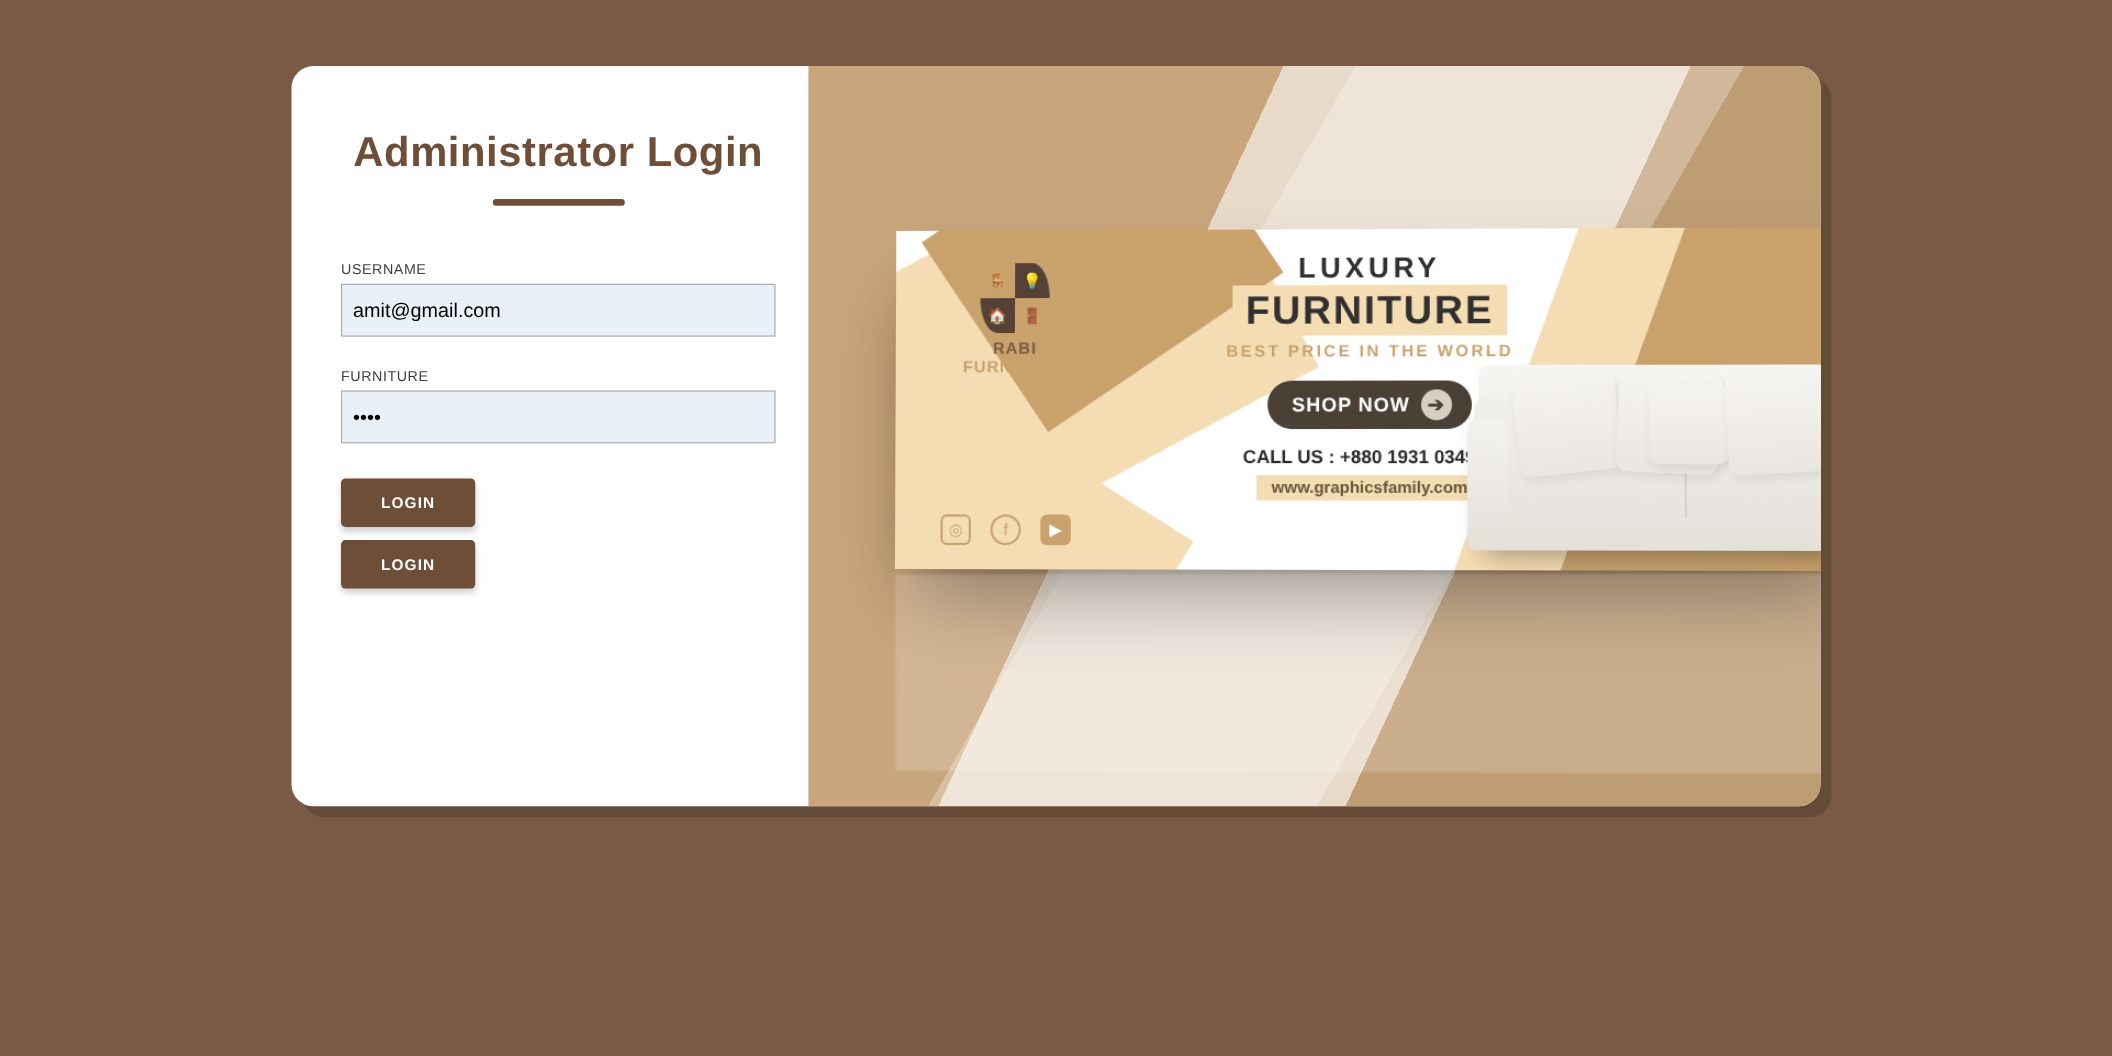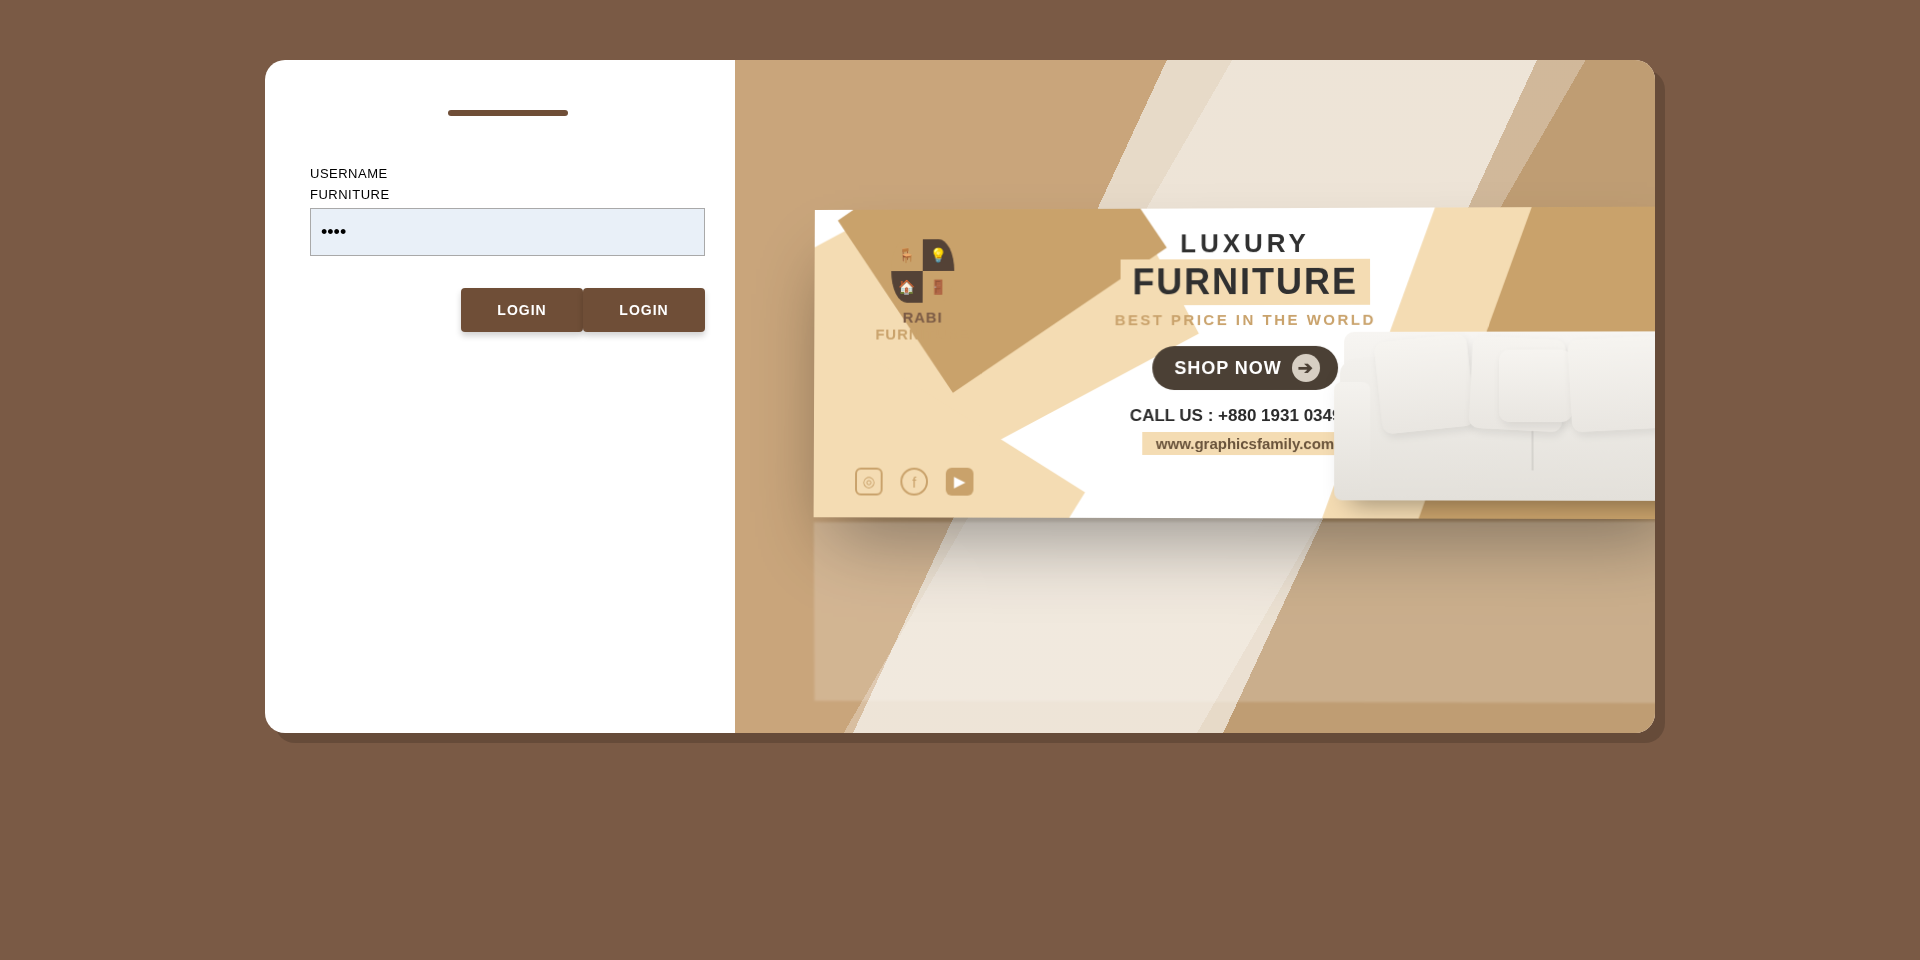--- a/index.html
+++ b/index.html
@@ -306,6 +306,7 @@
 <div class="card">
 
   <div class="left">
+    <h1 class="title">Administrator Login</h1>
     <div class="underline"></div>
 
     <label class="field-label">USERNAME</label>

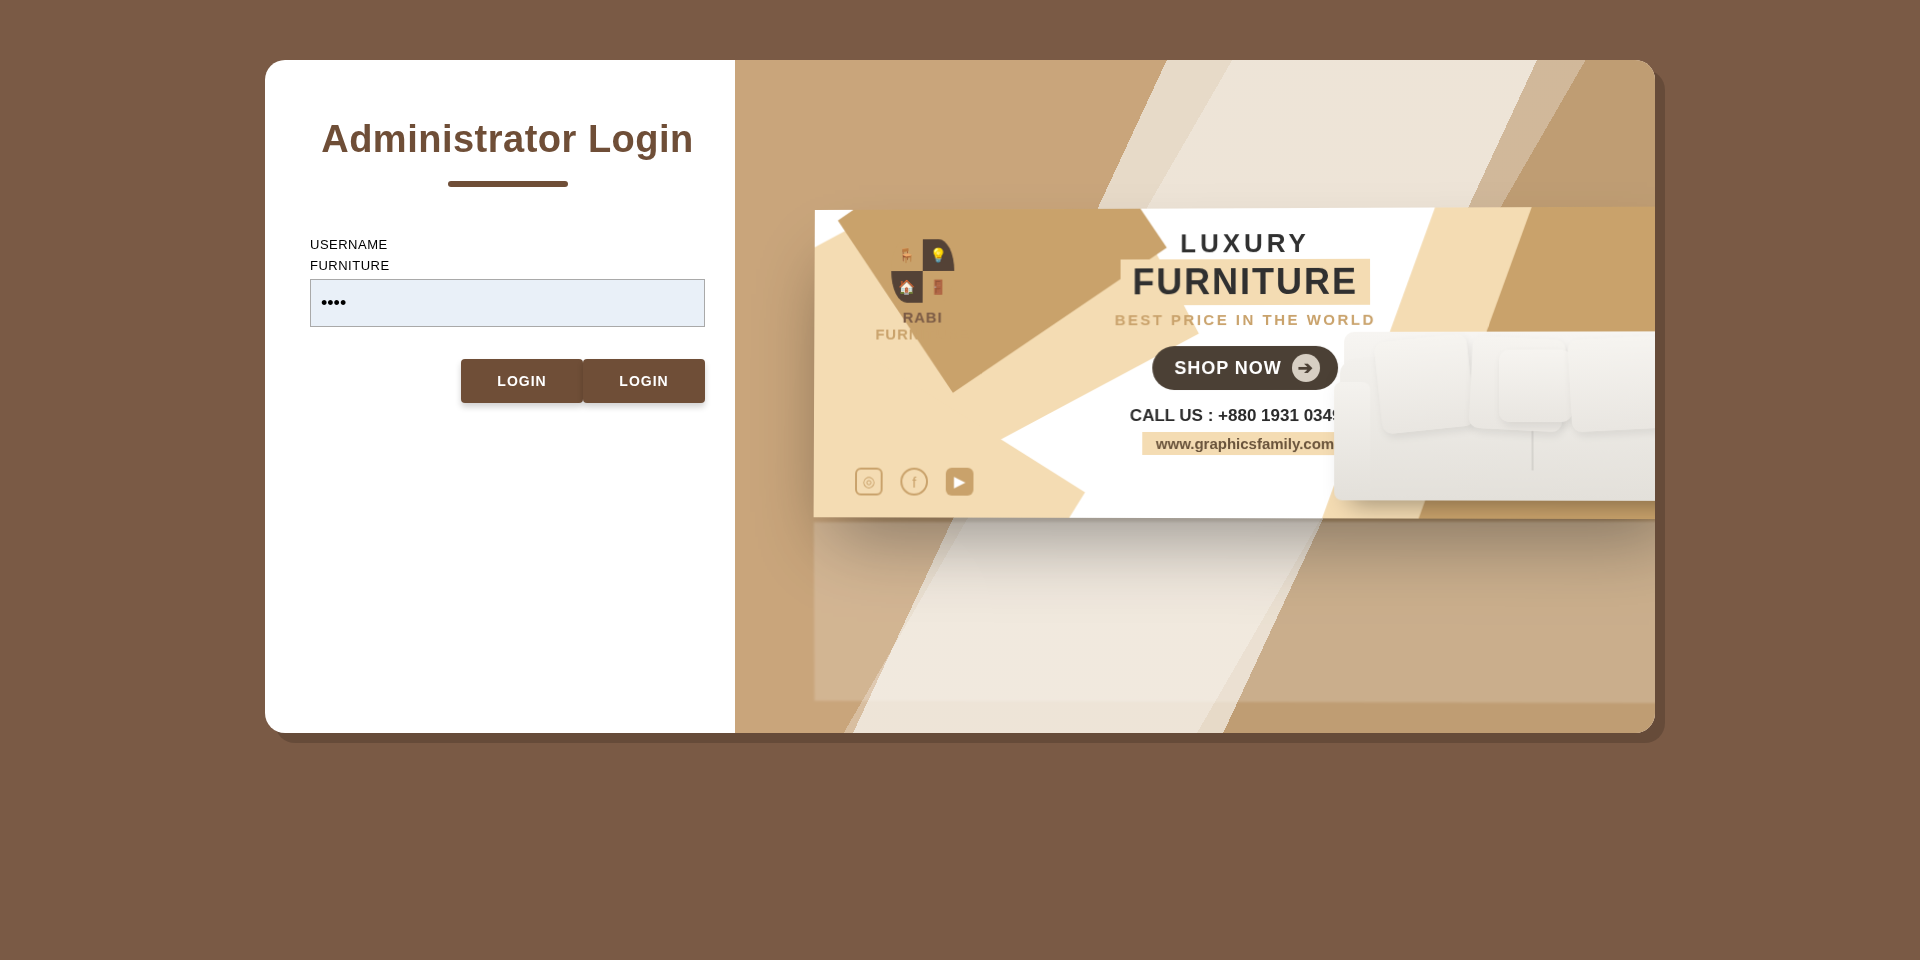--- a/index.html
+++ b/index.html
@@ -45,7 +45,7 @@
   }
   .field-label {
     font-size: 13px;
-    color: #000000;
+    color: #404040;
     letter-spacing: 0.5px;
     margin-bottom: 6px;
   }

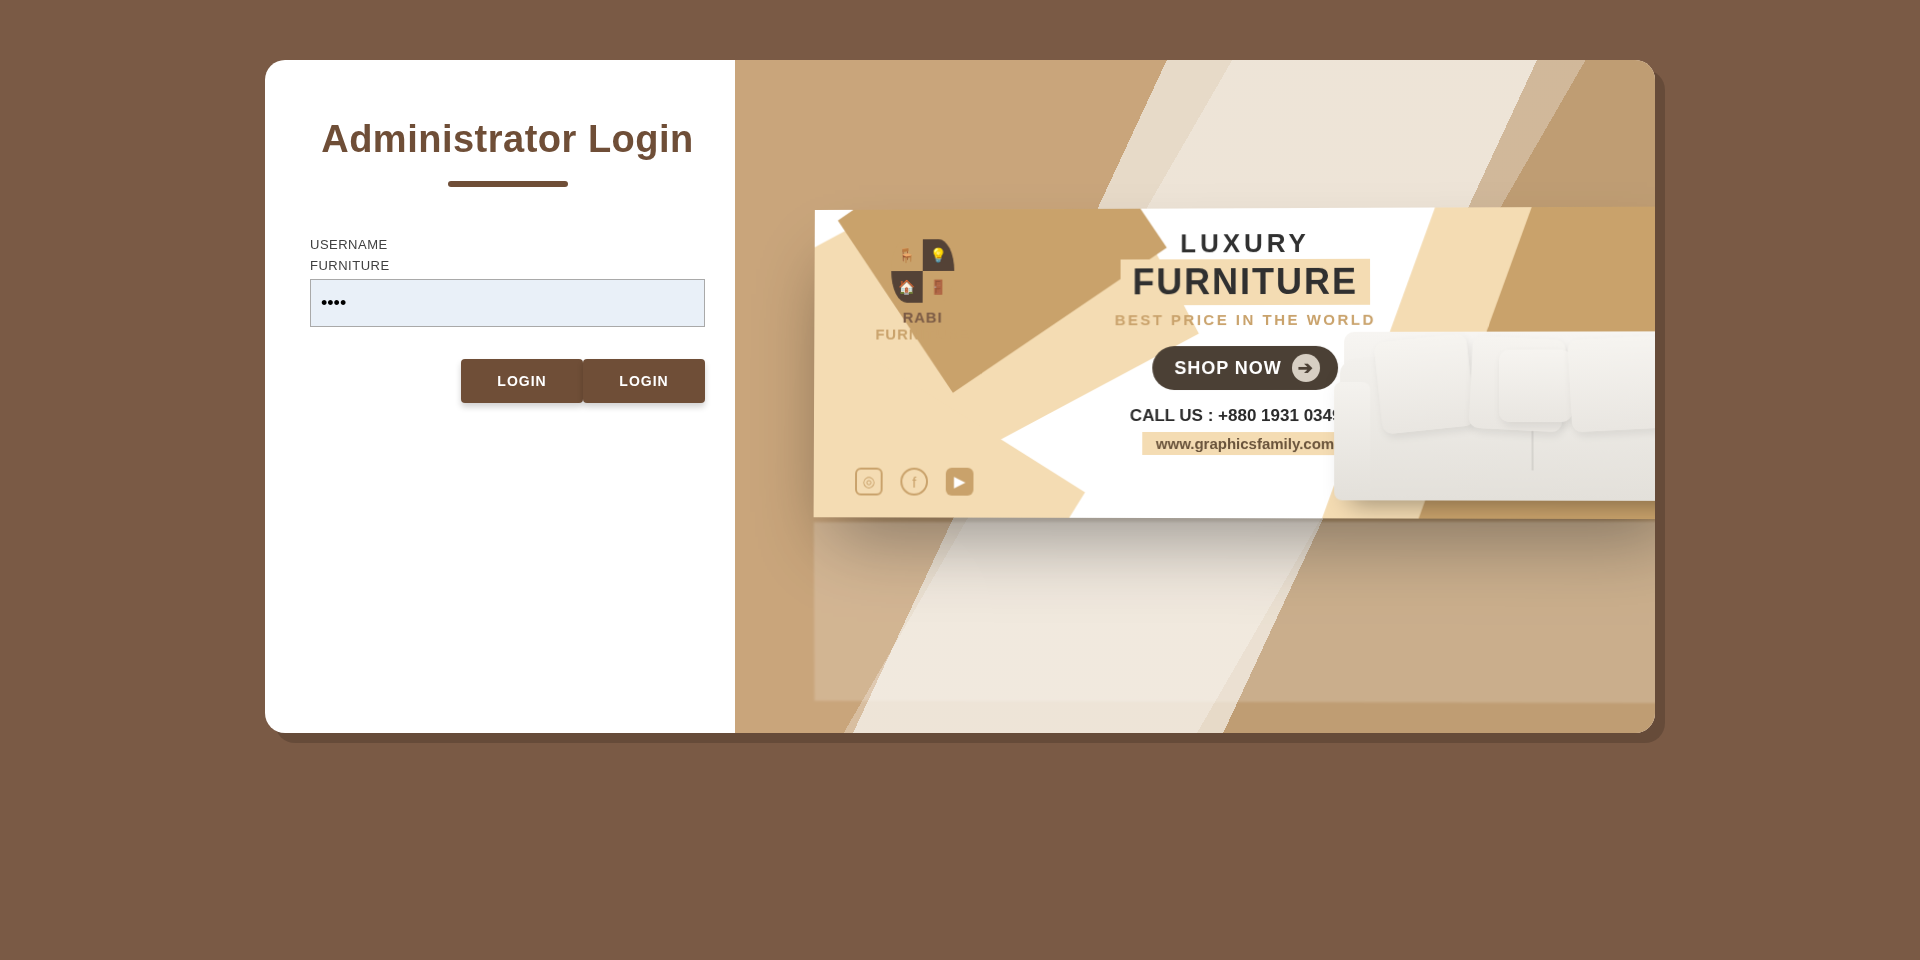--- a/index.html
+++ b/index.html
@@ -310,6 +310,7 @@
     <div class="underline"></div>
 
     <label class="field-label">USERNAME</label>
+    <input class="field-input" type="text" value="amit@gmail.com" style="">
 
     <label class="field-label">FURNITURE</label>
     <input class="field-input" type="password" value="amit" style="">

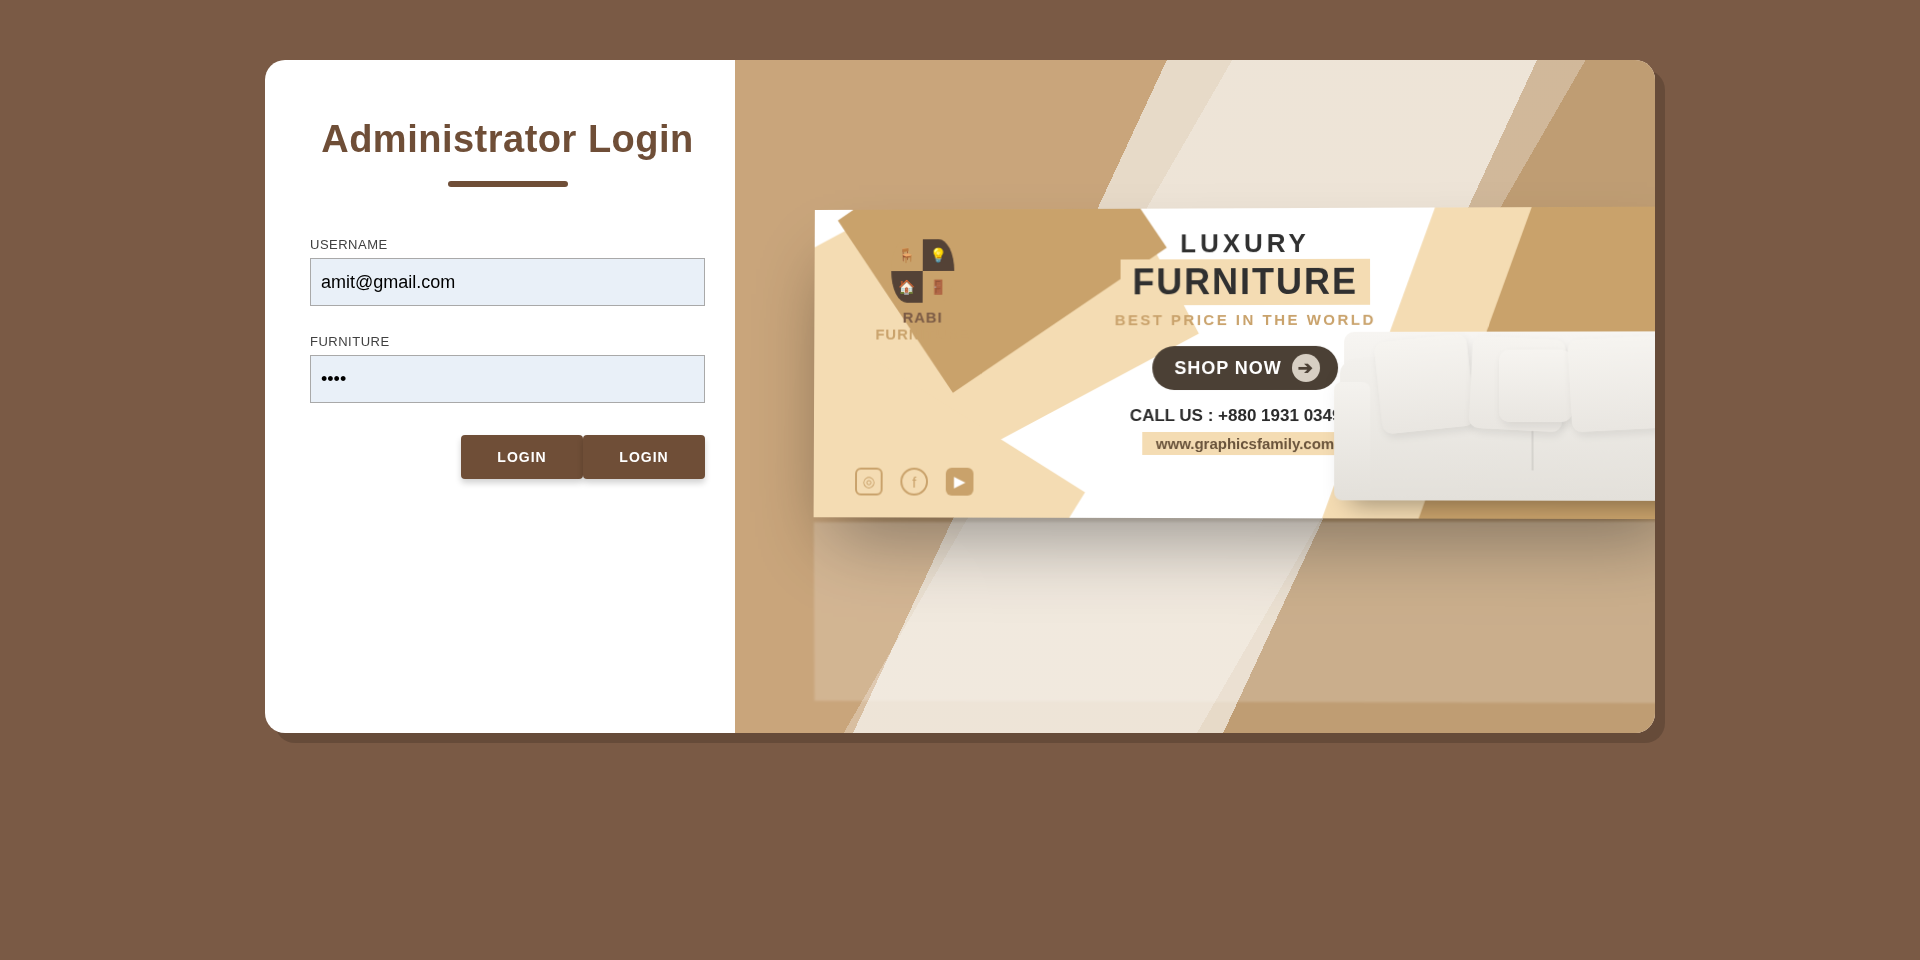--- a/index.html
+++ b/index.html
@@ -62,8 +62,9 @@
   .btn-row {
     display: flex;
     justify-content: flex-end;
-    gap: 0;
+    gap: 12px;
     margin-top: 4px;
+    flex-direction: column;
   }
   .btn {
     width: 122px;

